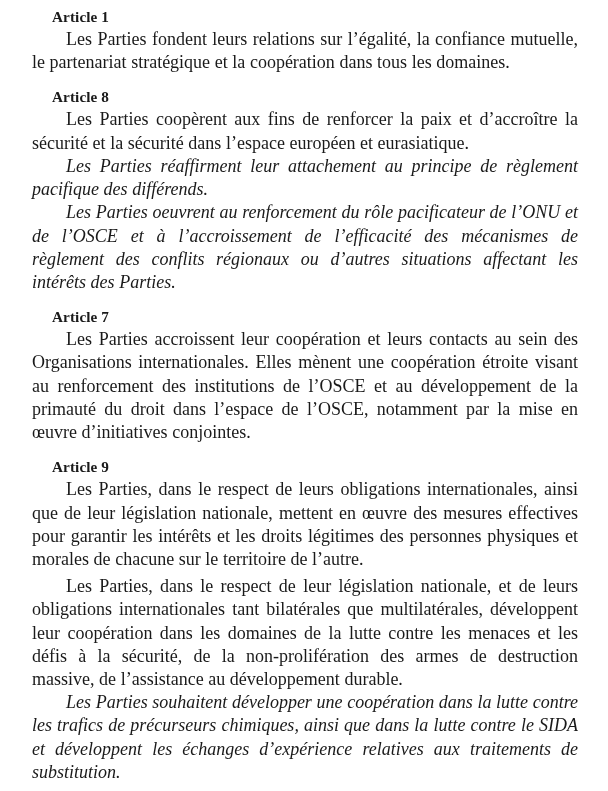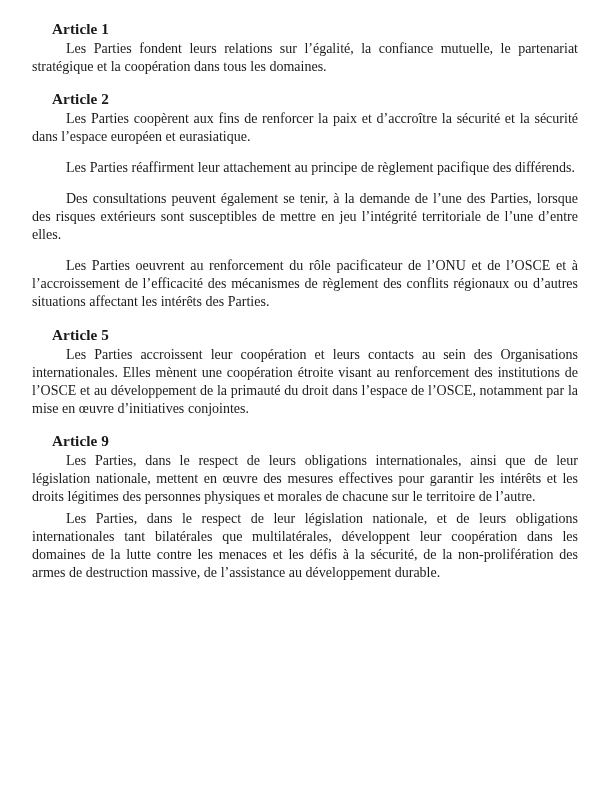--- a/index.html
+++ b/index.html
@@ -28,7 +28,7 @@
   .article-heading {
     font-weight: bold;
     font-size: 15.2px;
-    margin: 12px 0 2px 0;
+    margin: 0 0 2px 0;
     padding-left: 20px;
     letter-spacing: 0.1px;
   }

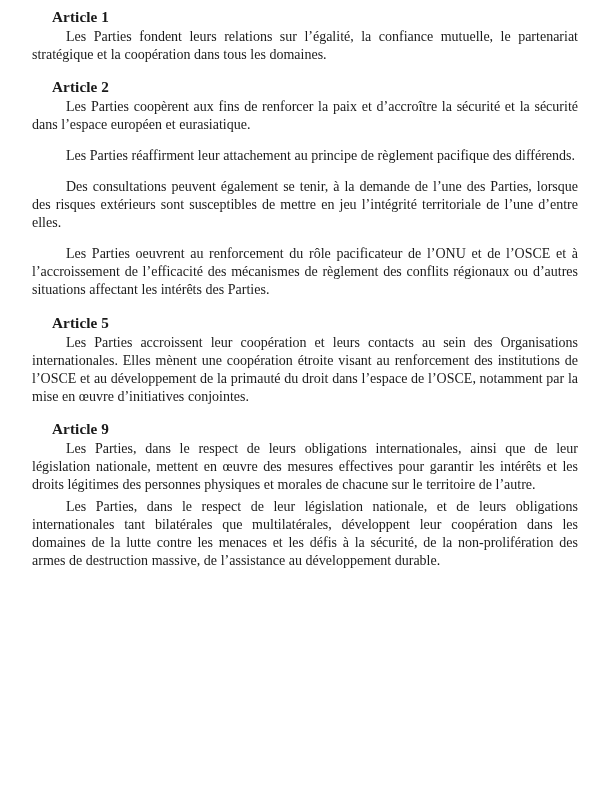--- a/index.html
+++ b/index.html
@@ -39,7 +39,7 @@
     margin-top: 14px;
   }
   .para {
-    font-size: 14px;
+    font-size: 18px;
     line-height: 1.29;
     text-align: justify;
     margin: 0;

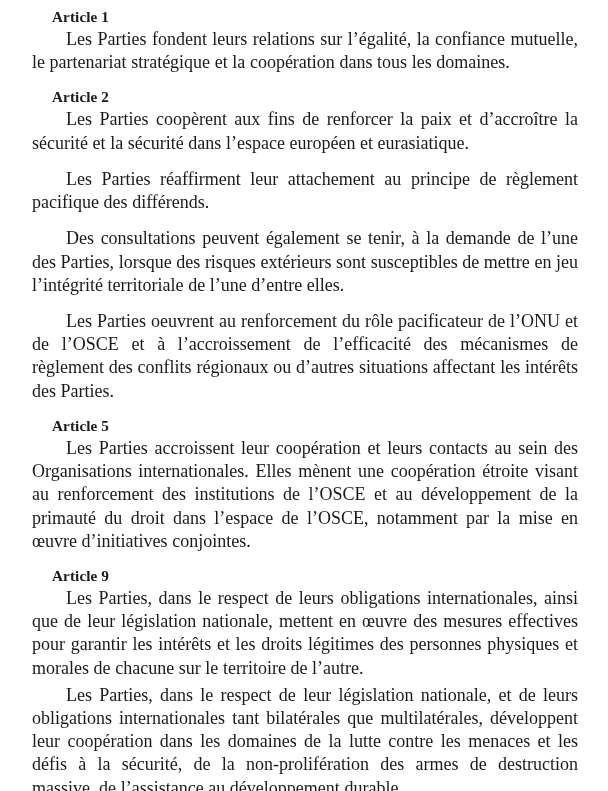--- a/index.html
+++ b/index.html
@@ -62,7 +62,7 @@
     </section>
 
     <section class="article-block">
-      <h2 class="article-heading">Article 2</h2>
+      <h2 class="article-heading">Article 8</h2>
       <p class="para">Les Parties coopèrent  aux fins de renforcer la paix et d’accroître la sécurité et la sécurité dans l’espace européen et eurasiatique.</p>
       <p class="para">Les Parties réaffirment leur attachement au principe de règlement pacifique des différends.</p>
       <p class="para">Des consultations peuvent également se tenir, à la demande de l’une des Parties, lorsque des risques extérieurs sont susceptibles de mettre en jeu l’intégrité territoriale de l’une d’entre elles.</p>

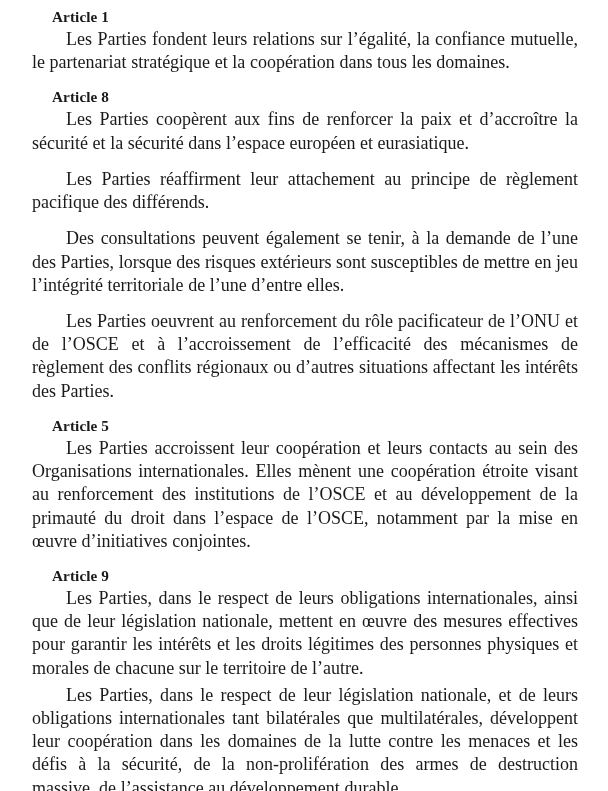--- a/index.html
+++ b/index.html
@@ -47,7 +47,8 @@
     word-spacing: 0.1px;
   }
   .para + .para {
-    margin-top: 13px;
+    margin-top: 0px;
+    font-style: italic;
   }
 </style>
 </head>

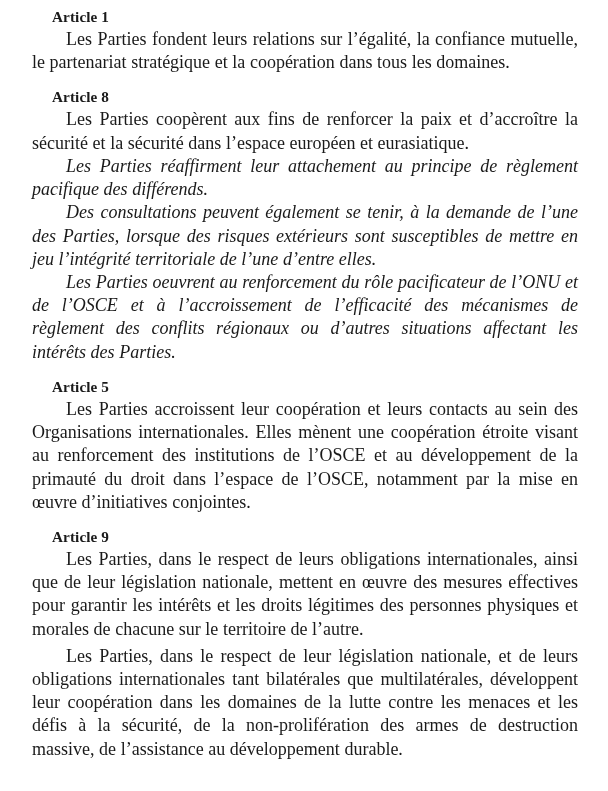--- a/index.html
+++ b/index.html
@@ -66,7 +66,6 @@
       <h2 class="article-heading">Article 8</h2>
       <p class="para">Les Parties coopèrent  aux fins de renforcer la paix et d’accroître la sécurité et la sécurité dans l’espace européen et eurasiatique.</p>
       <p class="para">Les Parties réaffirment leur attachement au principe de règlement pacifique des différends.</p>
-      <p class="para">Des consultations peuvent également se tenir, à la demande de l’une des Parties, lorsque des risques extérieurs sont susceptibles de mettre en jeu l’intégrité territoriale de l’une d’entre elles.</p>
       <p class="para">Les Parties oeuvrent au renforcement du rôle pacificateur de l’ONU et de l’OSCE et à l’accroissement de l’efficacité des mécanismes de règlement des conflits régionaux ou d’autres situations affectant les intérêts des Parties.</p>
     </section>
 

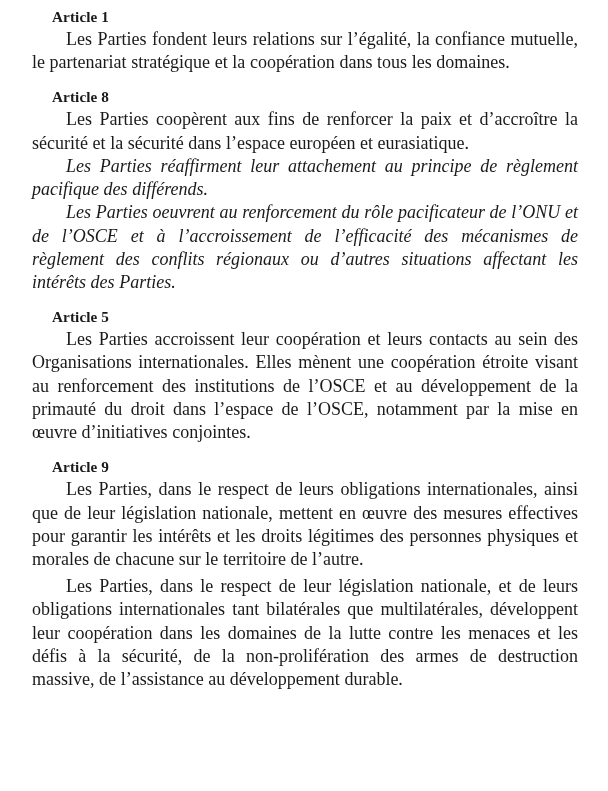--- a/index.html
+++ b/index.html
@@ -70,7 +70,7 @@
     </section>
 
     <section class="article-block">
-      <h2 class="article-heading">Article 5</h2>
+      <h2 class="article-heading">Article 7</h2>
       <p class="para">Les Parties accroissent leur coopération et leurs contacts au sein des Organisations internationales. Elles mènent une coopération étroite visant au renforcement des institutions de l’OSCE et au développement de la primauté du droit dans l’espace de l’OSCE, notamment par la mise en œuvre d’initiatives conjointes.</p>
     </section>
 

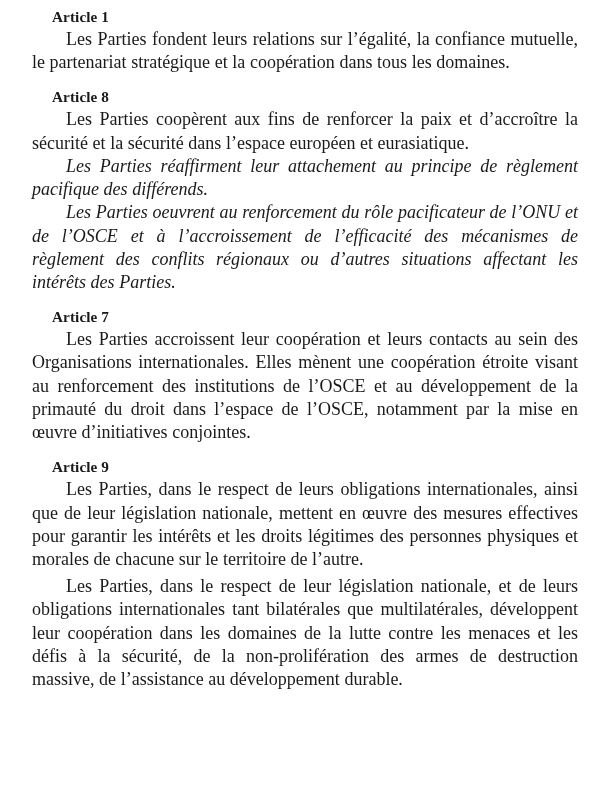--- a/index.html
+++ b/index.html
@@ -81,6 +81,7 @@
 
     <section class="article-block">
       <p class="para">Les Parties, dans le respect de leur législation nationale, et de leurs obligations internationales tant bilatérales que multilatérales, développent leur coopération dans les domaines de la lutte contre les menaces et les défis à la sécurité, de la non-prolifération des armes de destruction massive, de l’assistance au développement durable.</p>
+      <p class="para">Les Parties souhaitent développer une coopération dans la lutte contre les trafics de précurseurs chimiques, ainsi que dans la lutte contre le SIDA et développent les échanges d’expérience relatives aux traitements de substitution.</p>
     </section>
 
   </div>

